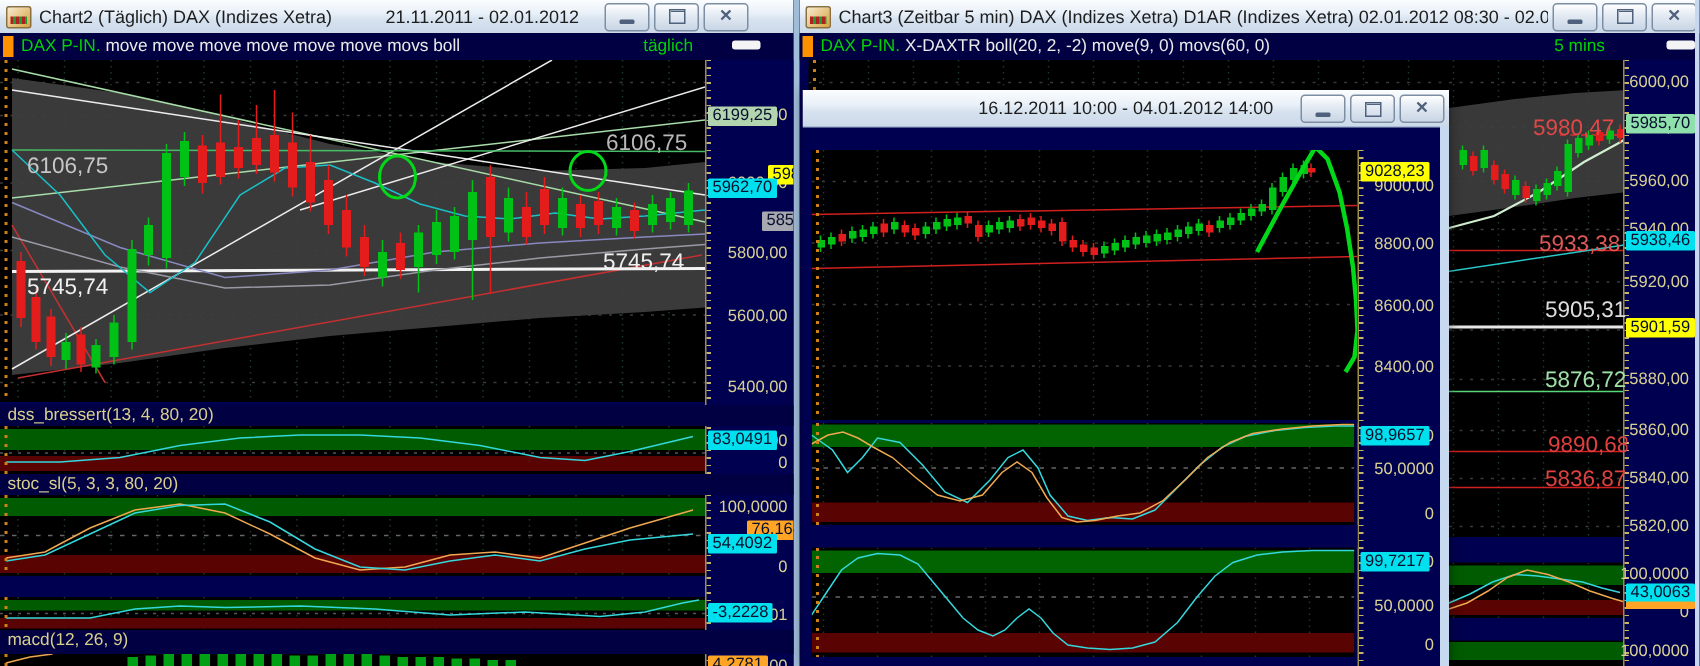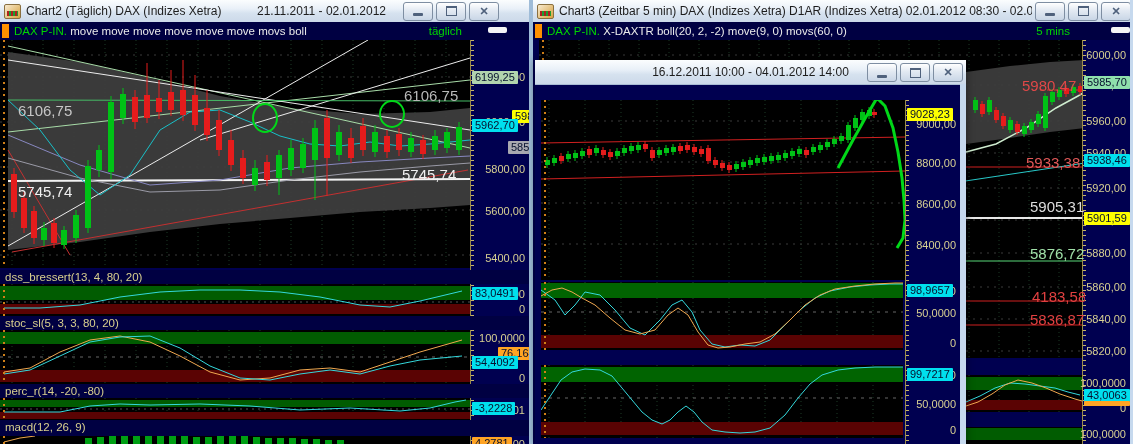--- a/index.html
+++ b/index.html
@@ -439,7 +439,7 @@
         <span class="plbl" style="left: 487px; top: 114px; color: rgb(224, 88, 88);">5933,38</span>
         <span class="plbl" style="left: 491px; top: 158px; color: rgb(220, 220, 220);">5905,31</span>
         <span class="plbl" style="left: 491px; top: 205px; color: rgb(160, 224, 168);">5876,72</span>
-        <span class="plbl" style="left: 493px; top: 248px; color: rgb(224, 64, 64);">4183,58</span>
+        <span class="plbl" style="left: 493px; top: 248px; color: rgb(224, 64, 64);">9890,68</span>
         <span class="plbl" style="left: 491px; top: 271px; color: rgb(224, 64, 64); text-align: right;">5836,87</span>
       </div>
   </div>

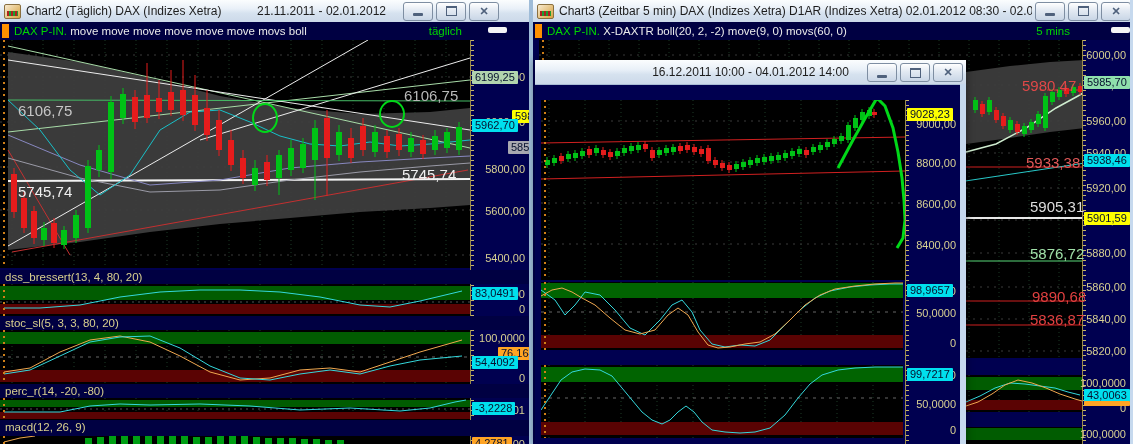--- a/index.html
+++ b/index.html
@@ -274,7 +274,6 @@
       <span class="tk" style="top: 42px;">0</span>
     </div>
 
-  <div class="phdr" style="top:384px;width:529px;height:13px">perc_r(14, -20, -80)</div>
   <div class="plot" style="left:0;top:398px;width:470px;height:22px">
     <svg width="470" height="22">
         <line x1="12" y1="0" x2="12" y2="22" stroke="#1d3a26" stroke-dasharray="1 3"></line>

